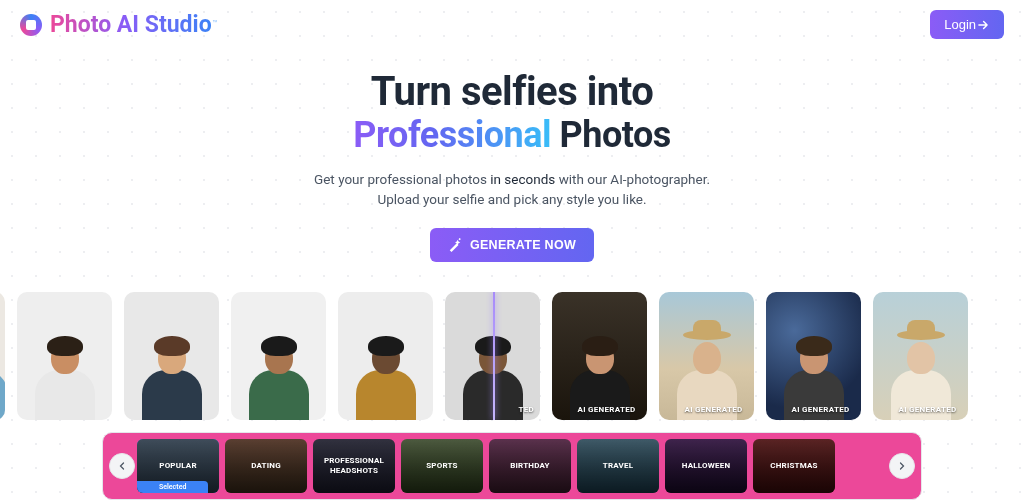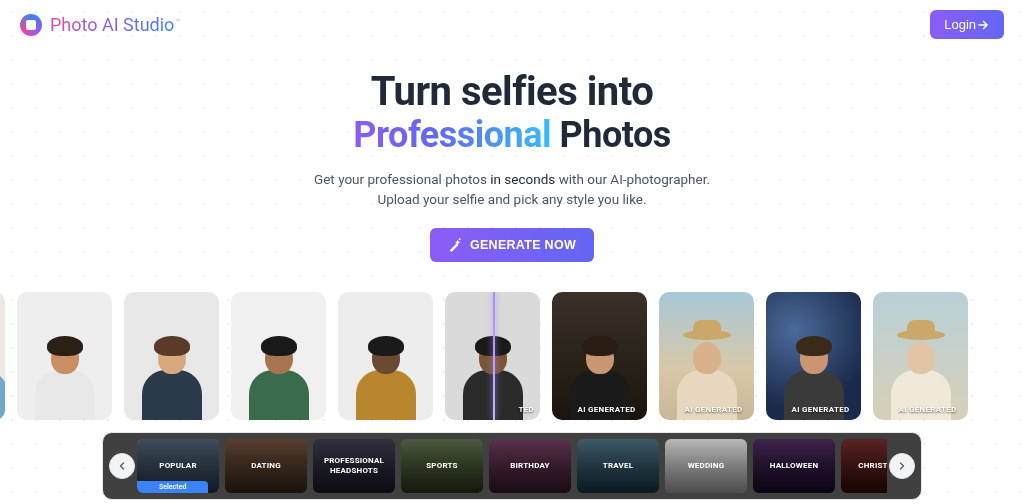--- a/index.html
+++ b/index.html
@@ -17,7 +17,7 @@
   .brand { display: flex; align-items: center; gap: 8px; }
   .logo { width: 22px; height: 22px; border-radius: 50%; background: conic-gradient(from 0deg,#3b82f6,#8b5cf6,#ec4899,#3b82f6); display:flex; align-items:center; justify-content:center; }
   .logo-inner { width: 10px; height: 10px; background:#fff; border-radius:2px; }
-  .brand-text { font-weight:400; font-size:18px; background:linear-gradient(90deg,#ec4899 0%,#8b5cf6 45%,#3b82f6 100%); -webkit-background-clip:text; background-clip:text; color:transparent; }
+  .brand-text { font-weight:700; font-size:23px; background:linear-gradient(90deg,#ec4899 0%,#8b5cf6 45%,#3b82f6 100%); -webkit-background-clip:text; background-clip:text; color:transparent; }
   .brand-tm { font-size:8px; color:#93c5fd; vertical-align:super; margin-left:1px; }
   .login-btn { display:flex; align-items:center; background:linear-gradient(90deg,#8b5cf6,#6366f1); color:#fff; border:none; border-radius:6px; padding:7px 14px; font-size:13px; font-weight:500; cursor:pointer; }
   .login-btn svg { width:14px; height:14px; stroke:#fff; }

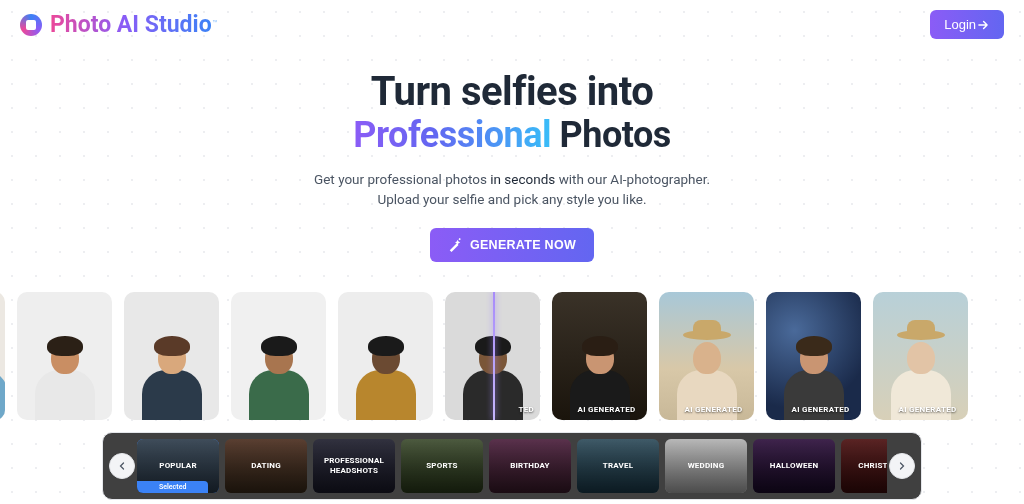--- a/index.html
+++ b/index.html
@@ -50,7 +50,7 @@
   .divider { position:absolute; top:0; bottom:0; left:50%; width:2px; background:linear-gradient(#a78bfa,#c4b5fd); box-shadow:0 0 6px #a78bfa; }
 
   
-  .cats-wrap { margin:12px auto 0; width:820px; background:#404040; border:1px solid #e5e7eb; border-radius:10px; padding:6px 34px; position:relative; }
+  .cats-wrap { margin:12px auto 0; width:820px; background:#ec4899; border:1px solid #e5e7eb; border-radius:10px; padding:6px 34px; position:relative; }
   .nav-btn { position:absolute; top:50%; transform:translateY(-50%); width:26px; height:26px; border-radius:50%; background:#f3f4f6; border:1px solid #e5e7eb; display:flex; align-items:center; justify-content:center; cursor:pointer; }
   .nav-btn.left { left:6px; } .nav-btn.right { right:6px; }
   .nav-btn svg { width:12px; height:12px; stroke:#4b5563; }

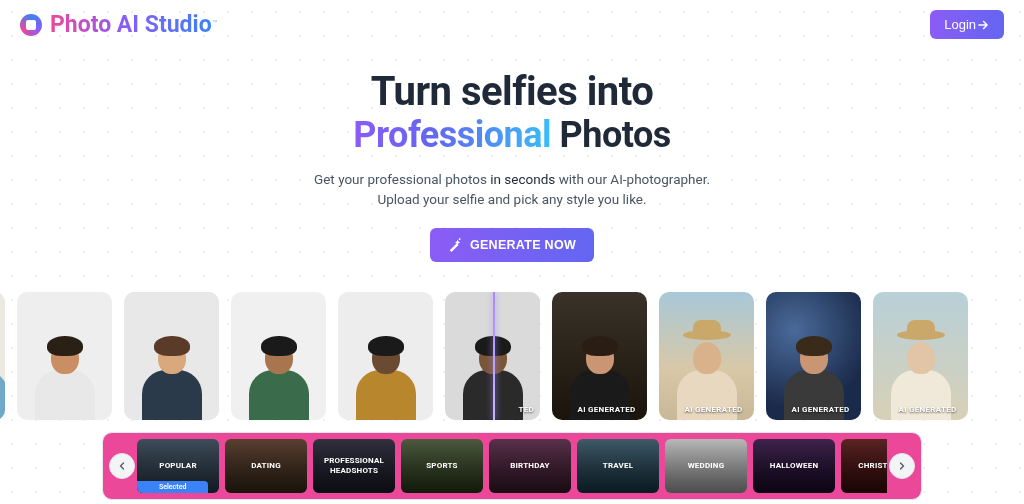--- a/index.html
+++ b/index.html
@@ -247,11 +247,6 @@
           <div class="lbl">TRAVEL</div>
         </div>
         <div class="cat">
-          <div class="bg" style="background:linear-gradient(#d8d8d8,#a8a8a8)"></div>
-          <div class="shade"></div>
-          <div class="lbl">WEDDING</div>
-        </div>
-        <div class="cat">
           <div class="bg" style="background:linear-gradient(#4a2a5a,#1a0a2a)"></div>
           <div class="shade"></div>
           <div class="lbl">HALLOWEEN</div>

